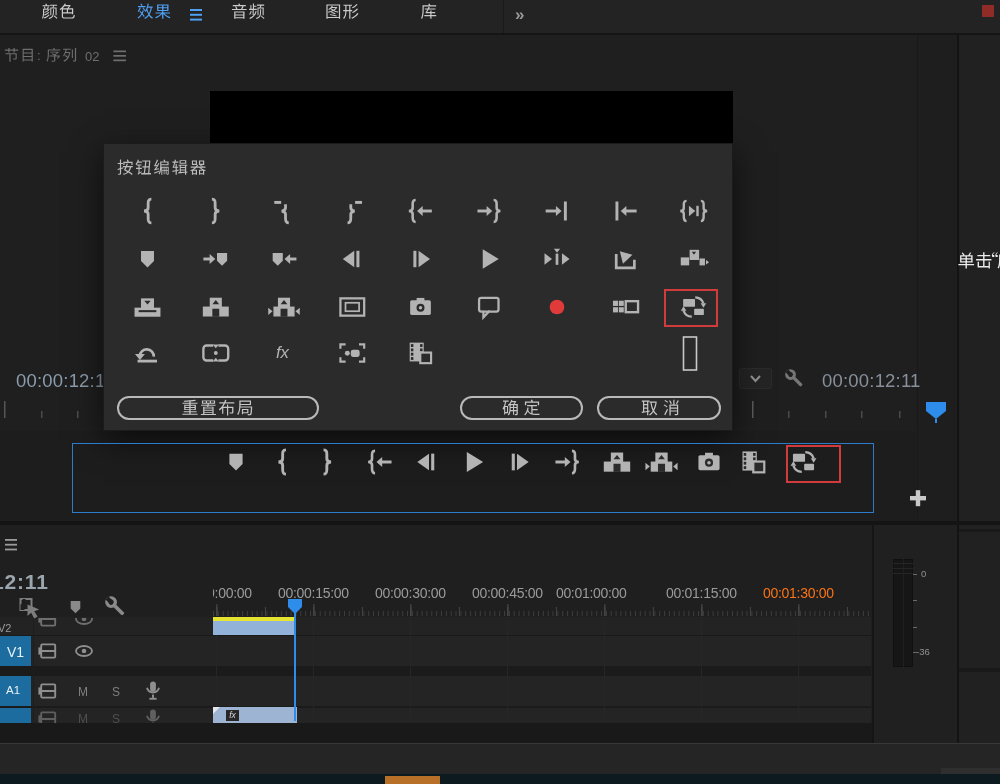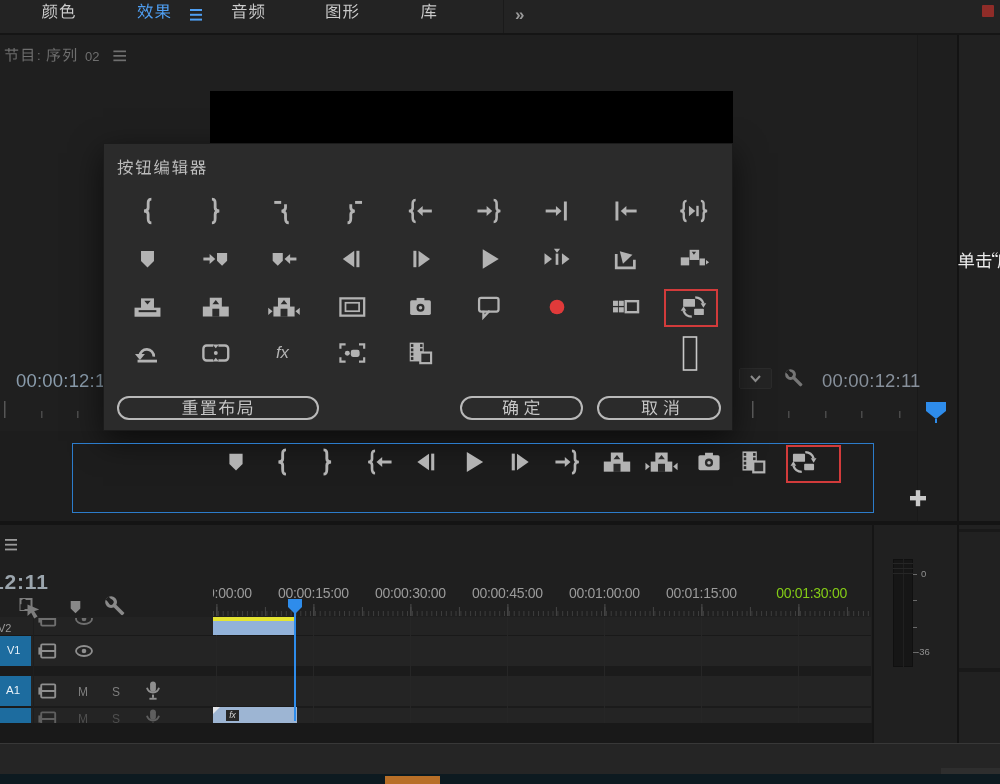--- a/index.html
+++ b/index.html
@@ -35,7 +35,7 @@
     <div class="a" style="left:51.900000000000006px;top:0px;width:97px;text-align:center;font-size:14px;color:#9b9b9b;letter-spacing:-0.3px">00:00:15:00</div>
     <div class="a" style="left:148.9px;top:0px;width:97px;text-align:center;font-size:14px;color:#9b9b9b;letter-spacing:-0.3px">00:00:30:00</div>
     <div class="a" style="left:245.89999999999998px;top:0px;width:97px;text-align:center;font-size:14px;color:#9b9b9b;letter-spacing:-0.3px">00:00:45:00</div>
-    <div class="a" style="left:342.9px;top:0px;width:97px;text-align:center;font-size:14px;color:#9b9b9b;letter-spacing:-0.3px">00:01:00:00</div>
+    <div class="a" style="left:342.9px;top:0px;width:97px;font-size:14px;color:#9b9b9b;letter-spacing:-0.3px">00:01:00:00</div>
     <div class="a" style="left:439.9px;top:0px;width:97px;text-align:center;font-size:14px;color:#9b9b9b;letter-spacing:-0.3px">00:01:15:00</div>
     <div class="a" style="left:536.9px;top:0px;width:97px;text-align:right;font-size:14px;color:#84cc16;letter-spacing:-0.3px">00:01:30:00</div>
   </div>

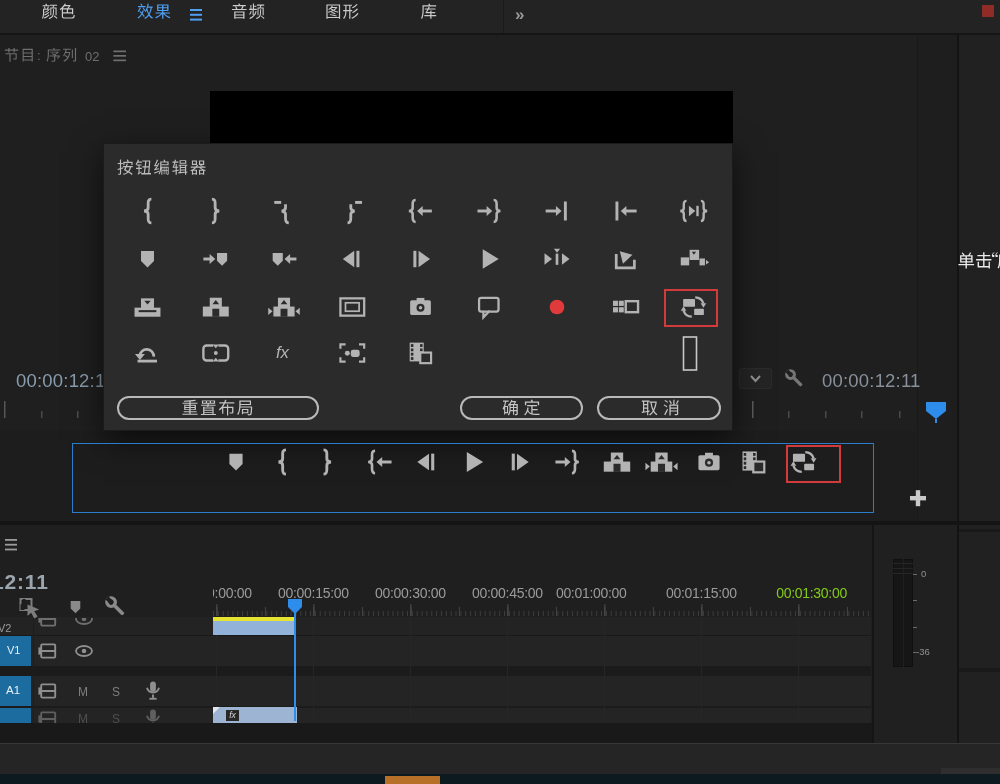--- a/index.html
+++ b/index.html
@@ -37,7 +37,7 @@
     <div class="a" style="left:245.89999999999998px;top:0px;width:97px;text-align:center;font-size:14px;color:#9b9b9b;letter-spacing:-0.3px">00:00:45:00</div>
     <div class="a" style="left:342.9px;top:0px;width:97px;font-size:14px;color:#9b9b9b;letter-spacing:-0.3px">00:01:00:00</div>
     <div class="a" style="left:439.9px;top:0px;width:97px;text-align:center;font-size:14px;color:#9b9b9b;letter-spacing:-0.3px">00:01:15:00</div>
-    <div class="a" style="left:536.9px;top:0px;width:97px;text-align:right;font-size:14px;color:#84cc16;letter-spacing:-0.3px">00:01:30:00</div>
+    <div class="a" style="left:536.9px;top:0px;width:97px;text-align:center;font-size:14px;color:#f97316;letter-spacing:-0.3px">00:01:30:00</div>
   </div>
 <div class="a" style="left:-73.4px;top:570px;font-size:21px;color:#9ba5ad;white-space:pre;letter-spacing:0.8px;font-weight:bold">00:00:12:11</div>
 <div class="a" style="left:0px;top:617px;width:871px;height:18px;background:#232323"></div>

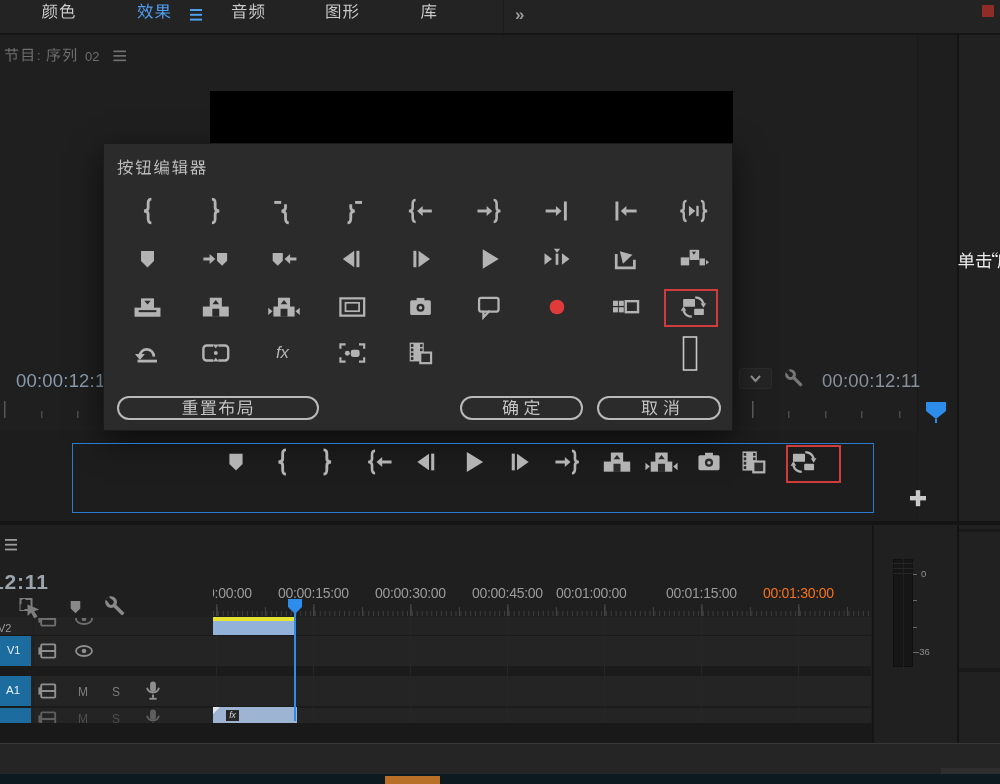--- a/index.html
+++ b/index.html
@@ -59,7 +59,7 @@
 <div class="a" style="left:0px;top:676px;width:31px;height:30px;background:#1d6c9f"></div>
 <div class="a" style="left:0px;top:708px;width:31px;height:15px;background:#1d6c9f"></div>
 <div class="a" style="left:-2px;top:622px;font-size:11px;color:#9a9a9a;white-space:pre;">V2</div>
-<div class="a" style="left:7px;top:644px;font-size:11px;color:#e8f1f8;white-space:pre;">V1</div>
+<div class="a" style="left:7px;top:644px;font-size:14px;color:#e8f1f8;white-space:pre;">V1</div>
 <div class="a" style="left:6px;top:684px;font-size:11.5px;color:#e8f1f8;white-space:pre;">A1</div>
 <div class="a" style="left:78px;top:685px;font-size:12px;color:#7f7f7f;white-space:pre;">M</div>
 <div class="a" style="left:112px;top:685px;font-size:12px;color:#7f7f7f;white-space:pre;">S</div>

